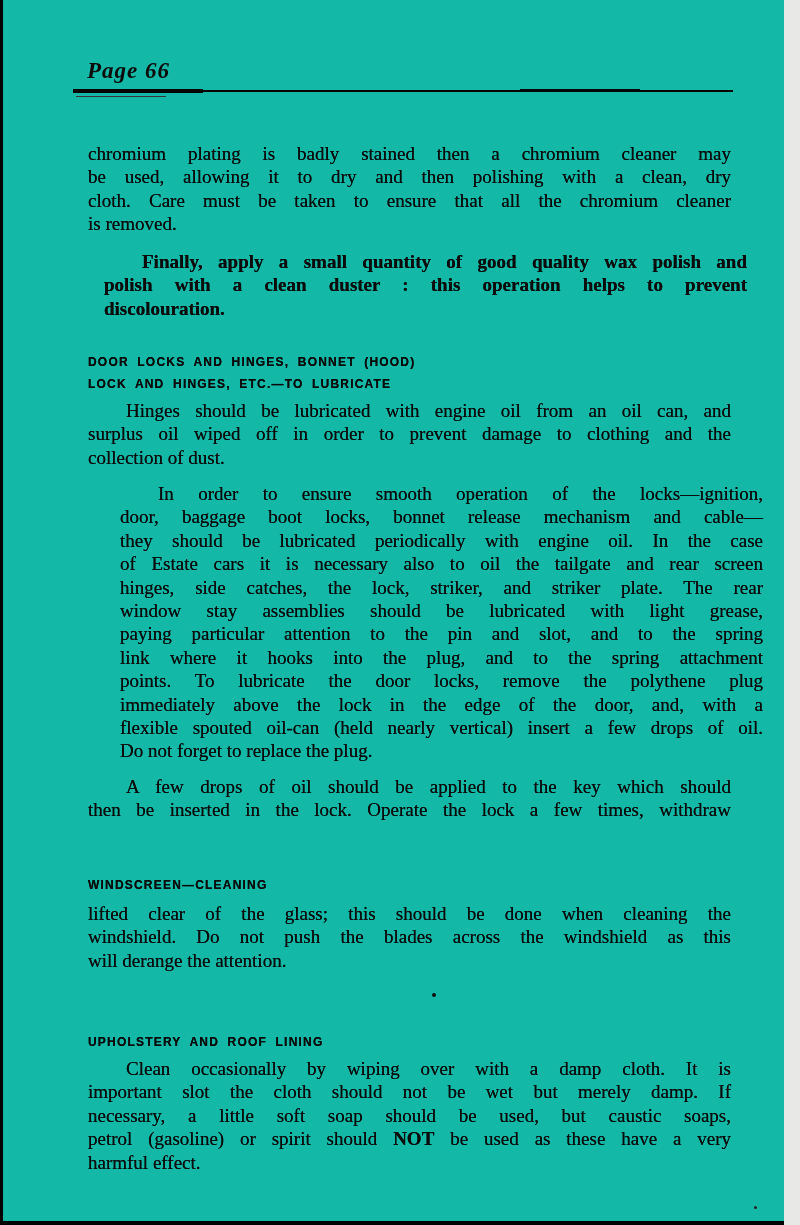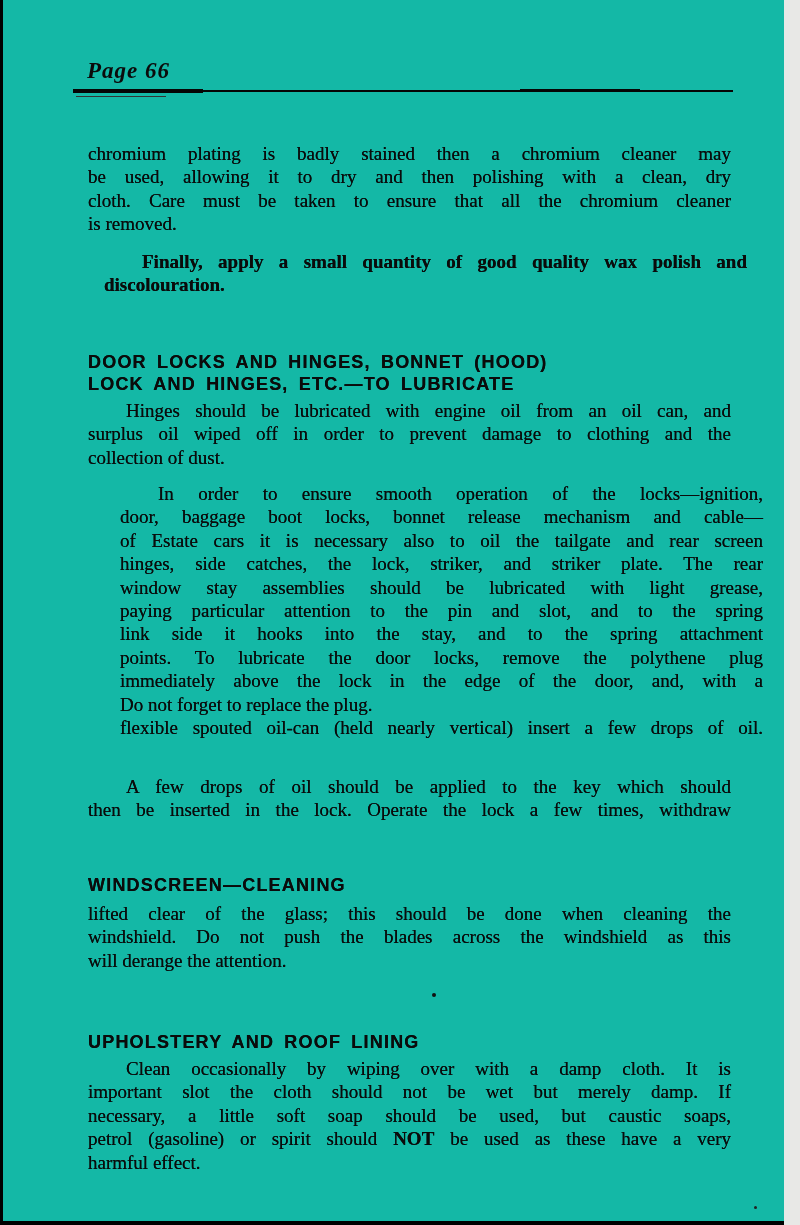--- a/index.html
+++ b/index.html
@@ -89,6 +89,7 @@
 
   <div class="block para bold pos-p2">
     <div class="line ind">Finally, apply a small quantity of good quality wax polish and</div>
+    <div class="line">polish with a clean duster : this operation helps to prevent</div>
     <div class="line end">discolouration.</div>
   </div>
 

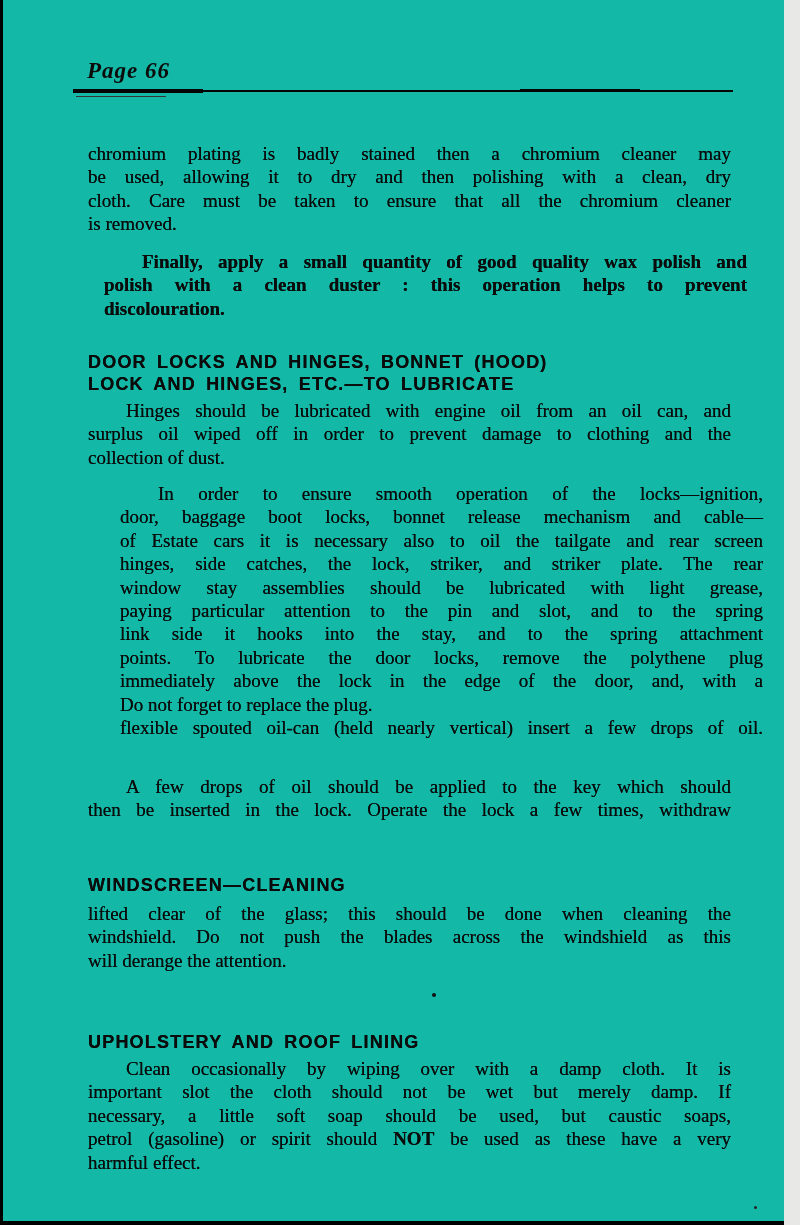--- a/index.html
+++ b/index.html
@@ -43,7 +43,7 @@
   .heading {
     font-family: "Liberation Sans", sans-serif;
     font-weight: 700;
-    font-size: 18px;
+    font-size: 12px;
     line-height: 22px;
     letter-spacing: 1.2px;
     word-spacing: 4px;

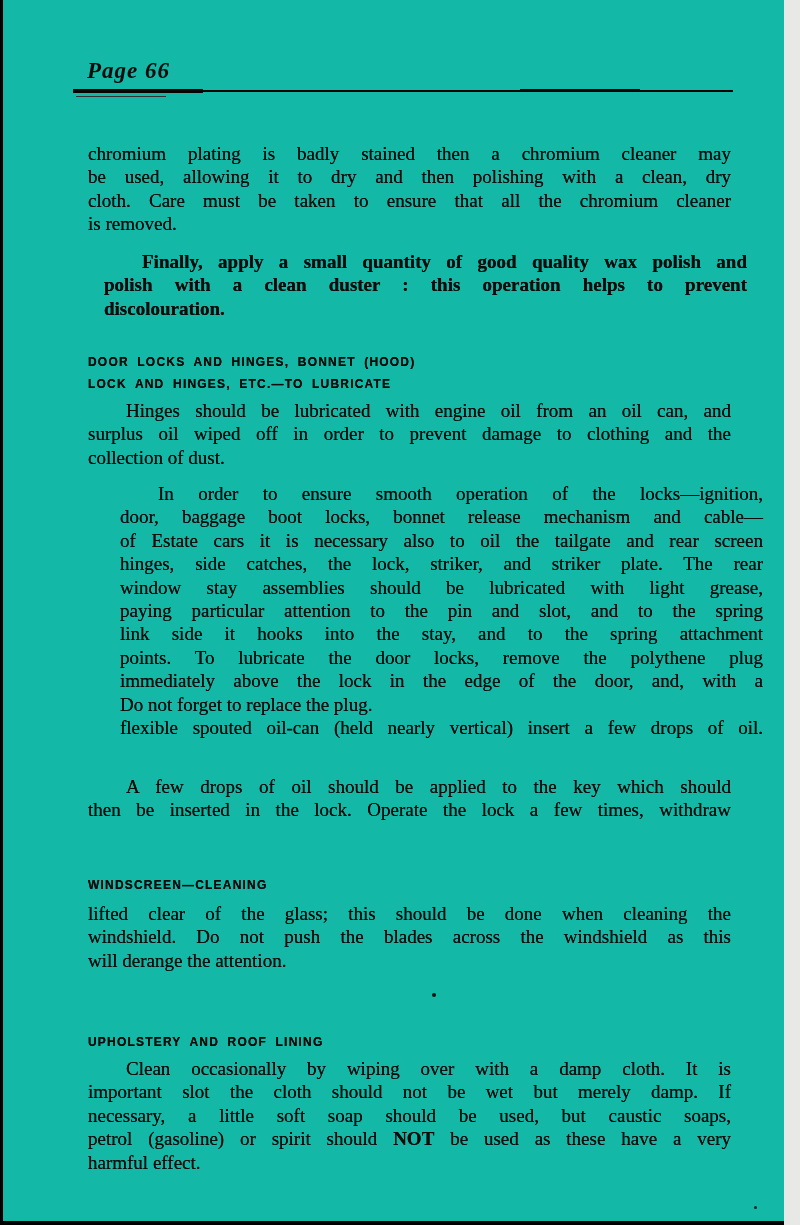--- a/index.html
+++ b/index.html
@@ -107,6 +107,7 @@
   <div class="block para pos-p4">
     <div class="line ind">In order to ensure smooth operation of the locks—ignition,</div>
     <div class="line">door, baggage boot locks, bonnet release mechanism and cable—</div>
+    <div class="line">they should be lubricated periodically with engine oil. In the case</div>
     <div class="line">of Estate cars it is necessary also to oil the tailgate and rear screen</div>
     <div class="line">hinges, side catches, the lock, striker, and striker plate. The rear</div>
     <div class="line">window stay assemblies should be lubricated with light grease,</div>

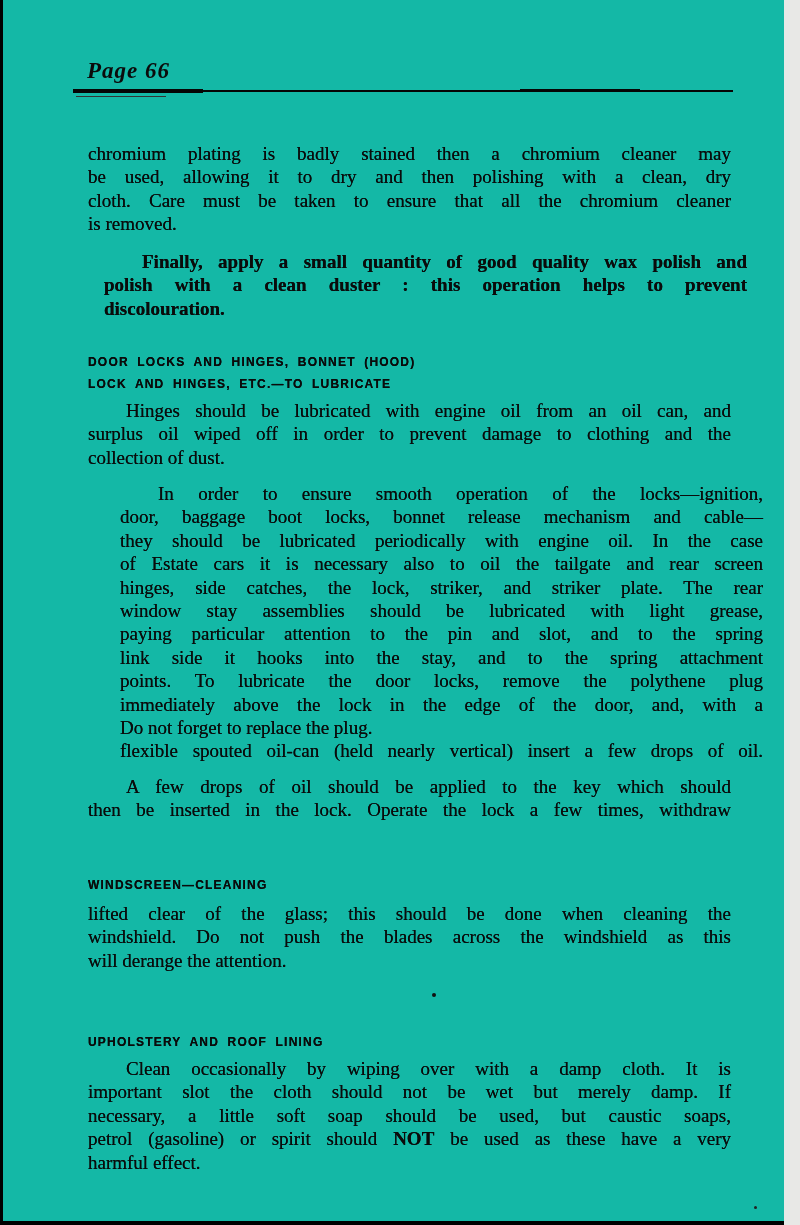--- a/index.html
+++ b/index.html
@@ -112,7 +112,7 @@
     <div class="line">hinges, side catches, the lock, striker, and striker plate. The rear</div>
     <div class="line">window stay assemblies should be lubricated with light grease,</div>
     <div class="line">paying particular attention to the pin and slot, and to the spring</div>
-    <div class="line">link side it hooks into the stay, and to the spring attachment</div>
+    <div class="line">link where it hooks into the plug, and to the spring attachment</div>
     <div class="line">points. To lubricate the door locks, remove the polythene plug</div>
     <div class="line">immediately above the lock in the edge of the door, and, with a</div>
     <div class="line end">Do not forget to replace the plug.</div>

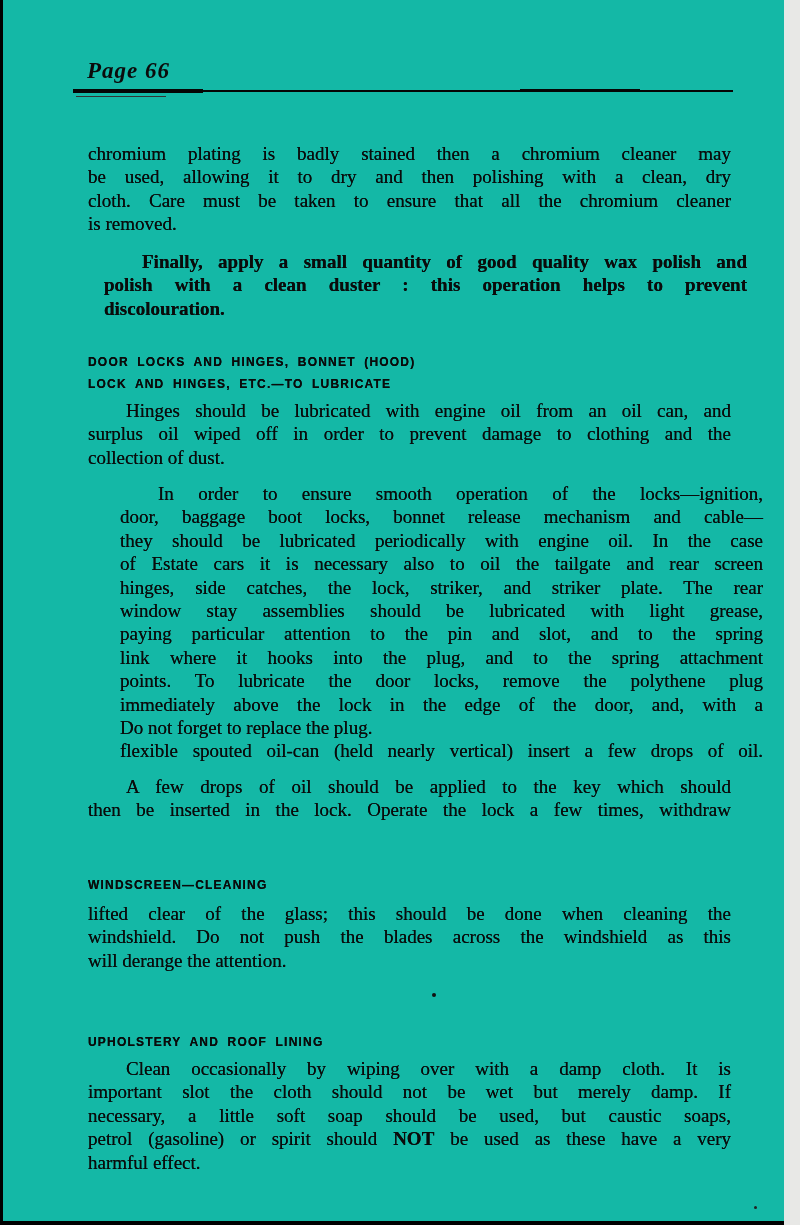--- a/index.html
+++ b/index.html
@@ -115,8 +115,8 @@
     <div class="line">link where it hooks into the plug, and to the spring attachment</div>
     <div class="line">points. To lubricate the door locks, remove the polythene plug</div>
     <div class="line">immediately above the lock in the edge of the door, and, with a</div>
+    <div class="line">flexible spouted oil-can (held nearly vertical) insert a few drops of oil.</div>
     <div class="line end">Do not forget to replace the plug.</div>
-    <div class="line">flexible spouted oil-can (held nearly vertical) insert a few drops of oil.</div>
   </div>
 
   <div class="block para pos-p5">

